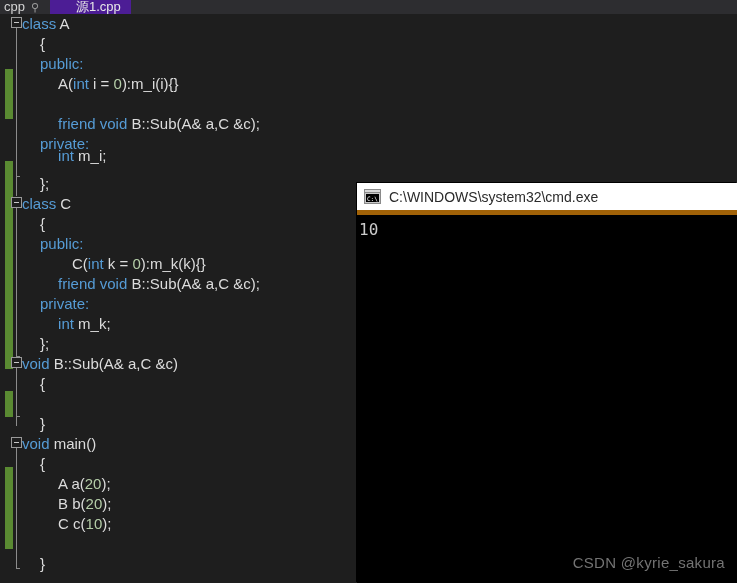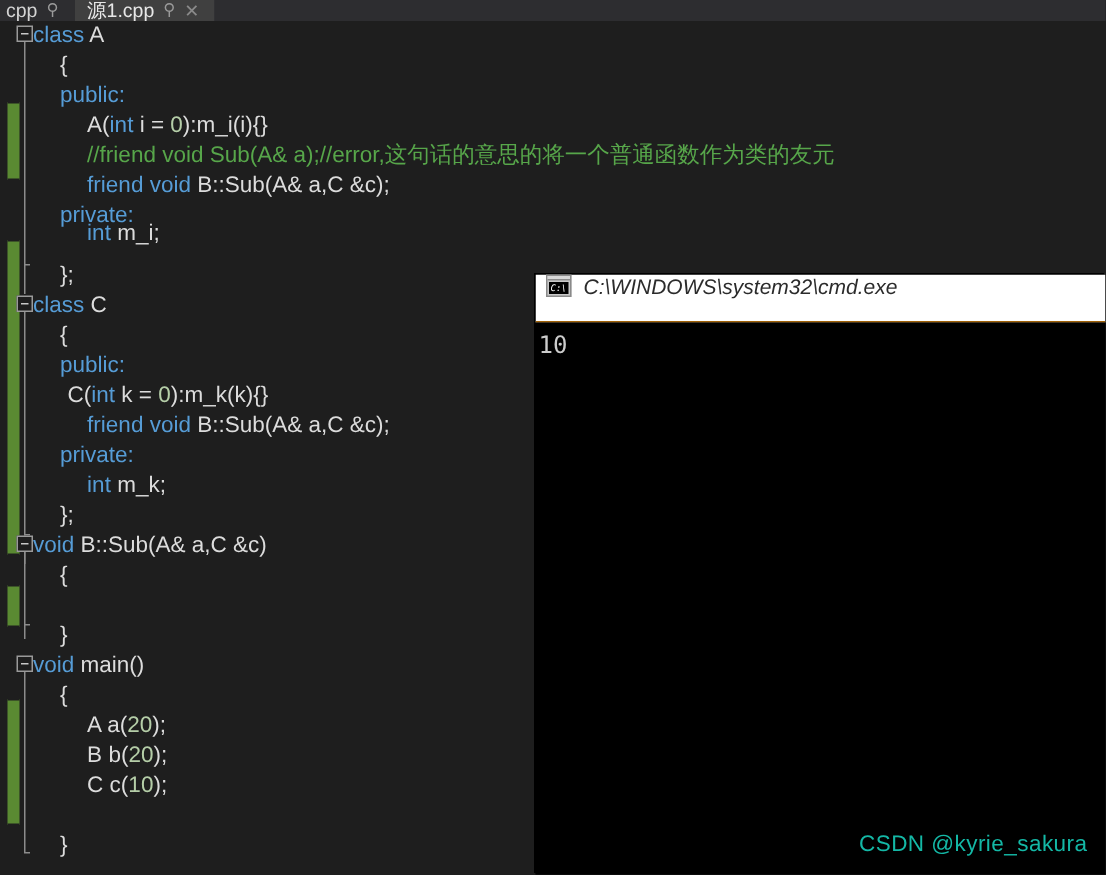--- a/index.html
+++ b/index.html
@@ -35,10 +35,11 @@
     color: #d4d4d4;
   }
   .tab.active {
-    background: #404040;
+    background: #4c1d95;
     color: #e8e8e8;
-    padding-left: 8px;
+    padding-left: 26px;
     padding-right: 4px;
+    flex-direction: column;
   }
   .tab-label { margin-right: 6px; }
   .tab-icon {

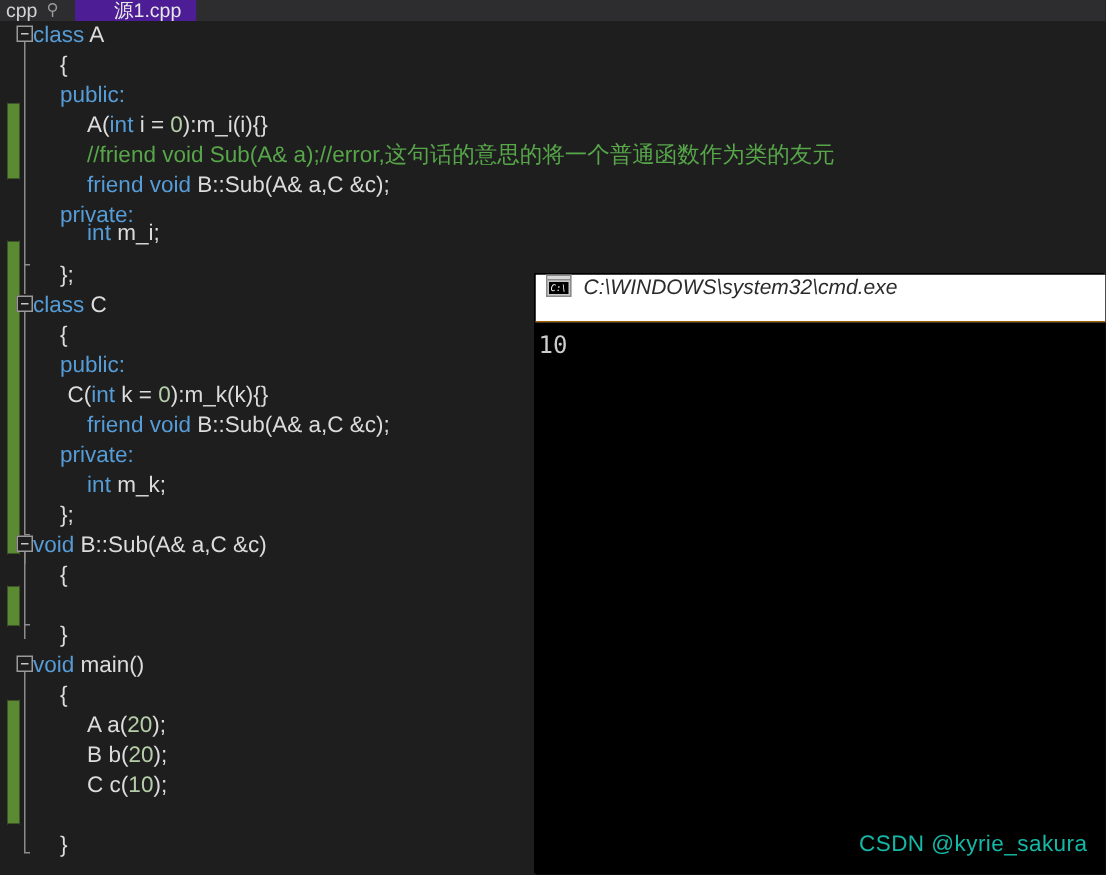--- a/index.html
+++ b/index.html
@@ -230,7 +230,6 @@
       <div class="line" style="top: 20px; left: 18.04px;"><span class="pl">{</span></div>
       <div class="line" style="top: 40px; left: 18.04px;"><span class="kw">public:</span></div>
       <div class="line" style="top: 60px; left: 36.08px;"><span class="pl">A(</span><span class="kw">int</span><span class="pl"> i = </span><span class="num">0</span><span class="pl">):m_i(i){}</span></div>
-      <div class="line" style="top: 80px; left: 36.08px;"><span class="cm">//friend void Sub(A&amp; a);//error,这句话的意思的将一个普通函数作为类的友元</span></div>
       <div class="line" style="top: 100px; left: 36.08px;"><span class="kw">friend</span><span class="pl"> </span><span class="kw">void</span><span class="pl"> B::Sub(A&amp; a,C &amp;c);</span></div>
       <div class="line" style="top: 120px; left: 18.04px;"><span class="kw">private:</span></div>
       <div class="line" style="top: 132px; left: 36.08px;"><span class="kw">int</span><span class="pl"> m_i;</span></div>

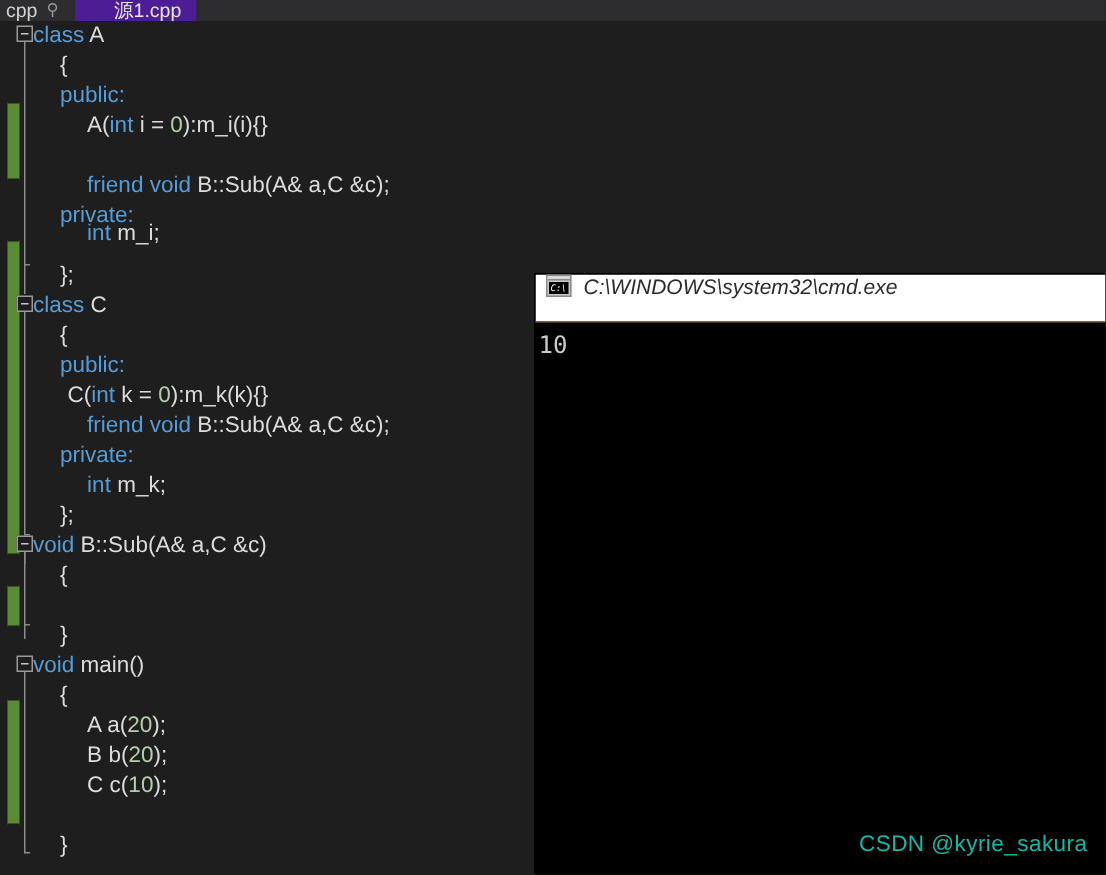--- a/index.html
+++ b/index.html
@@ -124,11 +124,10 @@
   #cmd-titlebar {
     height: 32px; width: 100%;
     background: #ffffff;
-    display: flex; 
+    display: flex; align-items: center;
     padding-left: 7px;
     box-sizing: border-box;
-    border-bottom: 1px solid #a16207;
-    font-style: italic;
+    border-bottom: 5px solid #a16207;
   }
   #cmd-icon {
     width: 17px; height: 15px;

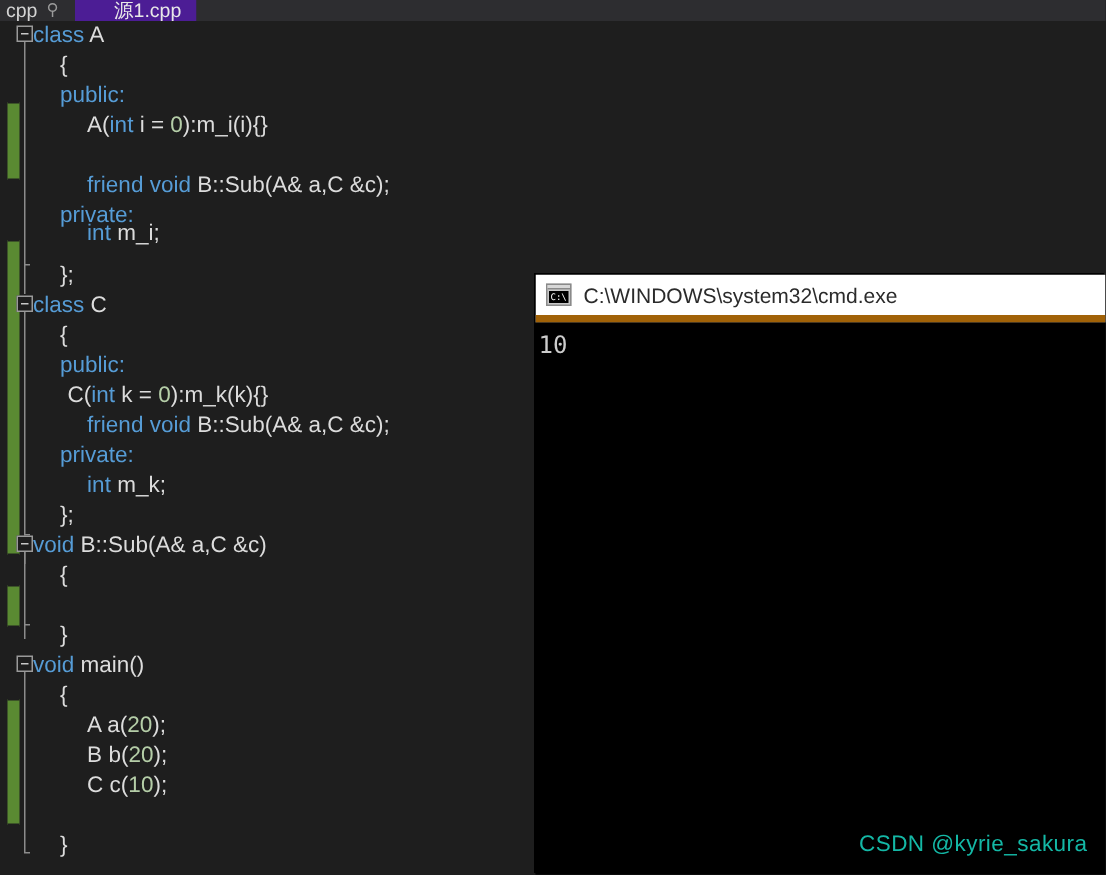--- a/index.html
+++ b/index.html
@@ -236,7 +236,7 @@
       <div class="line" style="top: 180px; left: 0px;"><span class="kw">class</span><span class="pl"> C</span></div>
       <div class="line" style="top: 200px; left: 18.04px;"><span class="pl">{</span></div>
       <div class="line" style="top: 220px; left: 18.04px;"><span class="kw">public:</span></div>
-      <div class="line" style="top: 240px; left: 23px;"><span class="pl">C(</span><span class="kw">int</span><span class="pl"> k = </span><span class="num">0</span><span class="pl">):m_k(k){}</span></div>
+      <div class="line" style="top: 240px; left: 50px;"><span class="pl">C(</span><span class="kw">int</span><span class="pl"> k = </span><span class="num">0</span><span class="pl">):m_k(k){}</span></div>
       <div class="line" style="top: 260px; left: 36.08px;"><span class="kw">friend</span><span class="pl"> </span><span class="kw">void</span><span class="pl"> B::Sub(A&amp; a,C &amp;c);</span></div>
       <div class="line" style="top: 280px; left: 18.04px;"><span class="kw">private:</span></div>
       <div class="line" style="top: 300px; left: 36.08px;"><span class="kw">int</span><span class="pl"> m_k;</span></div>

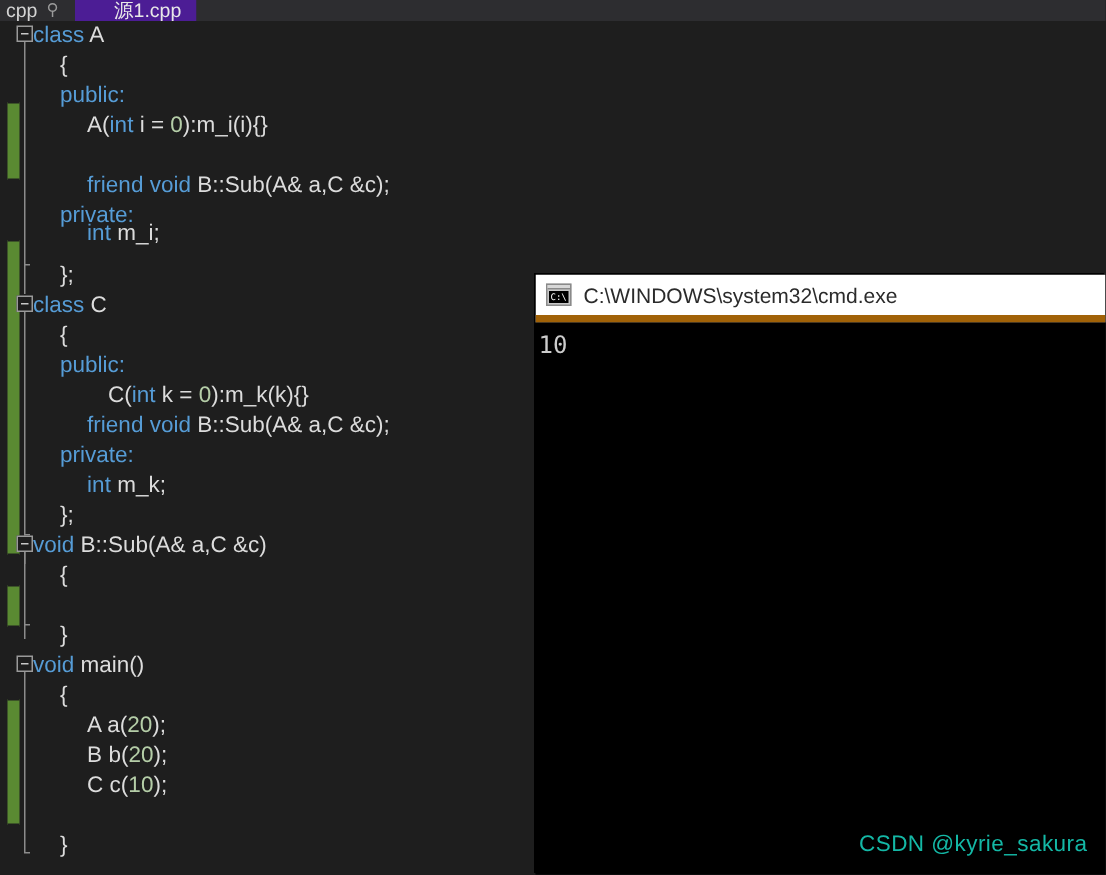--- a/index.html
+++ b/index.html
@@ -183,7 +183,7 @@
     position: absolute; right: 12px; bottom: 12px;
     font-family: "Liberation Sans", sans-serif;
     font-size: 15px;
-    color: #14b8a6;
+    color: #737373;
     letter-spacing: 0.3px;
   }
 </style>

